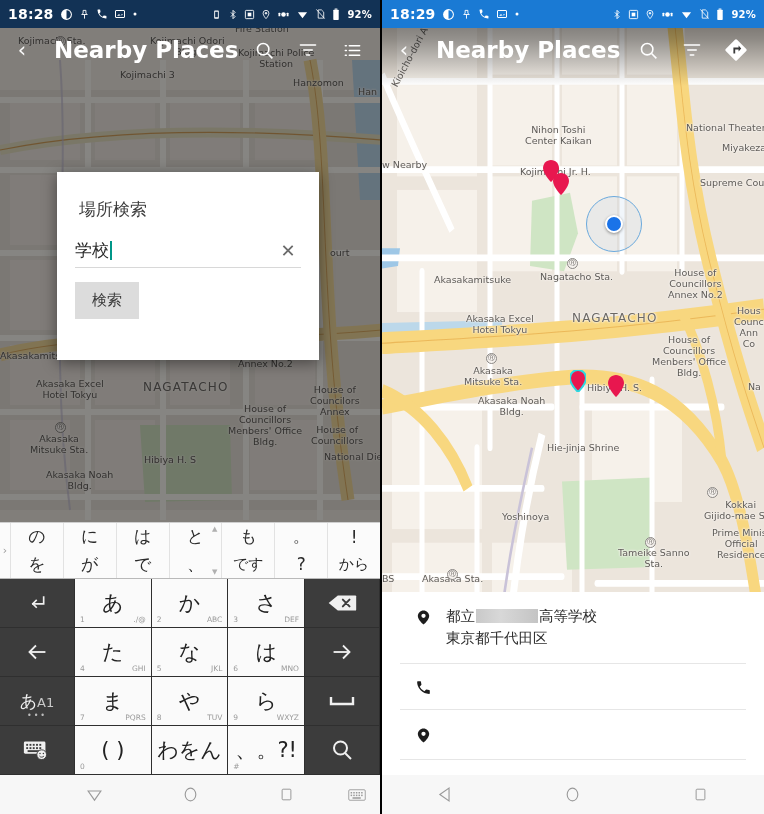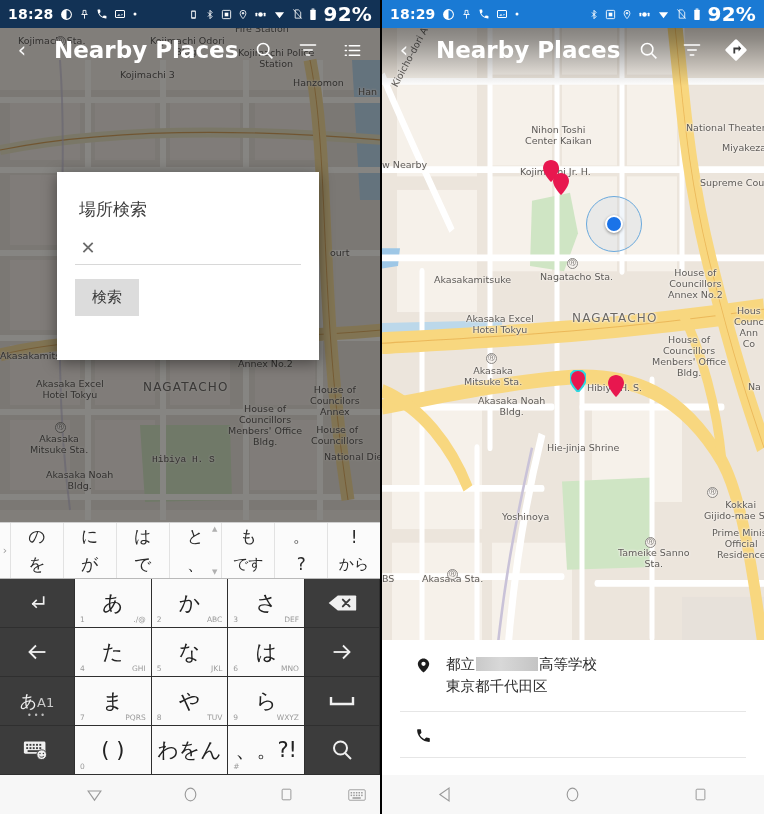--- a/index.html
+++ b/index.html
@@ -23,7 +23,7 @@
   .sb-time { font-size:14px; font-weight:bold; }
   .sb-ico { font-size:12px; line-height:1; display:inline-block; }
   .sb-ico svg { display:block; }
-  .sb-batt { font-size:20px; font-weight:bold; margin-left:1px; }
+  .sb-batt { font-size:10px; font-weight:bold; margin-left:1px; }
 
   
   .map { position:absolute; top:0; left:0; right:0; bottom:0; overflow:hidden; background:#f4efe9; }

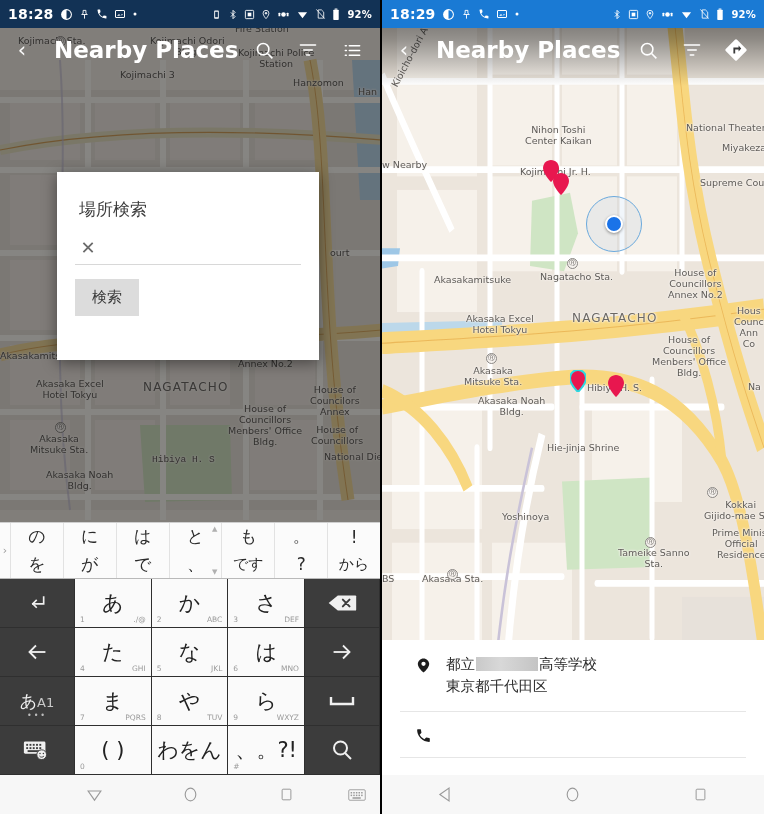--- a/index.html
+++ b/index.html
@@ -346,6 +346,10 @@
     <div class="dialog">
       <div class="dlg-title">場所検索</div>
       <div class="dlg-field">
+        <div class="dlg-input">
+          <span>学校</span>
+            <span class="caret"></span>
+        </div>
         <div class="dlg-clear">✕</div>
       </div>
       <div class="dlg-btn">検索</div>

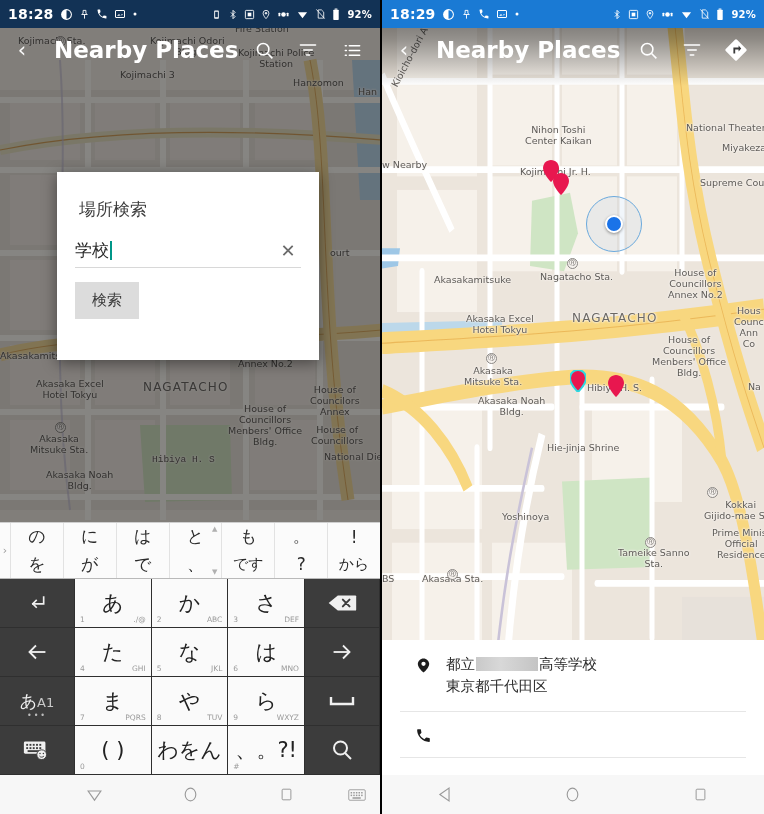--- a/index.html
+++ b/index.html
@@ -221,7 +221,7 @@
       <div class="maplabel" style="left:228px;top:404px;">House of<br>Councillors<br>Menbers' Office<br>Bldg.</div>
       <div class="maplabel" style="left:311px;top:425px;">House of<br>Councillors</div>
       <div class="maplabel" style="left:30px;top:434px;">Akasaka<br>Mitsuke Sta.</div>
-      <div class="maplabel" style="left:152px;top:455px;font-family:Liberation Mono, monospace;">Hibiya H. S</div>
+      <div class="maplabel" style="left:144px;top:455px;">Hibiya H. S</div>
       <div class="maplabel" style="left:324px;top:452px;">National Die</div>
       <div class="maplabel" style="left:46px;top:470px;">Akasaka Noah<br>Bldg.</div>
       <div class="station-ico" style="left:55px;top:36px;">Ⓡ</div>

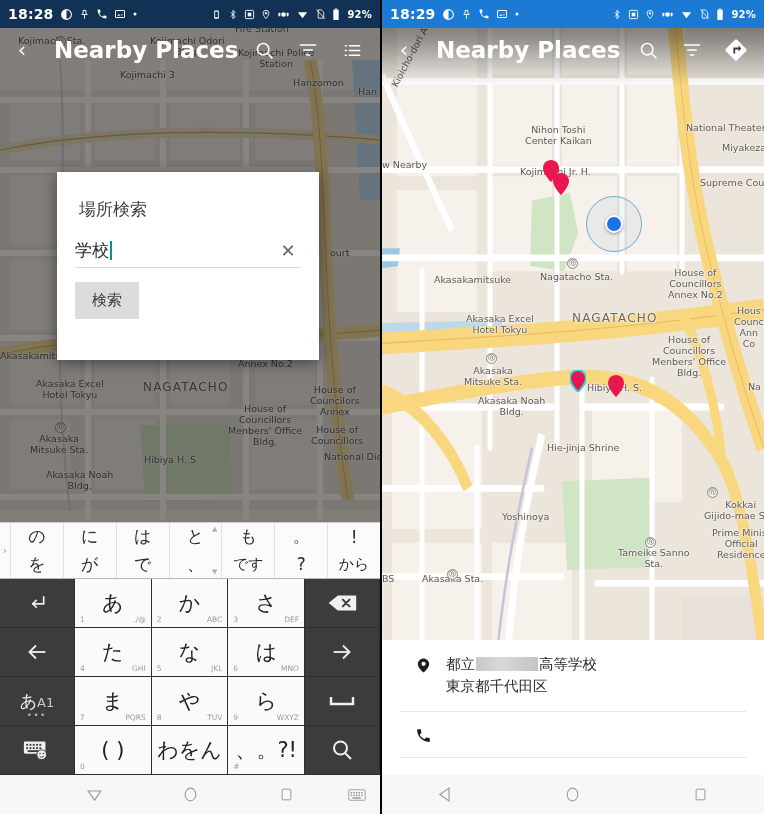--- a/index.html
+++ b/index.html
@@ -126,7 +126,7 @@
   .key svg { display:block; }
 
   
-  .infopanel { position:absolute; left:0; right:0; bottom:39px; top:592px; background:#fff; z-index:55;margin-top:48px; }
+  .infopanel { position:absolute; left:0; right:0; bottom:39px; top:592px; background:#fff; z-index:55; }
   .inforow { display:flex; align-items:flex-start; padding:14px 0 13px 0; border-bottom:1px solid #e6e6e6; margin:0 18px; }
   .inforow .ic { width:46px; display:flex; justify-content:center; padding-top:1px; }
   .inforow .txt { flex:1; font-size:14.5px; color:#2b2b2b; line-height:1.5; }

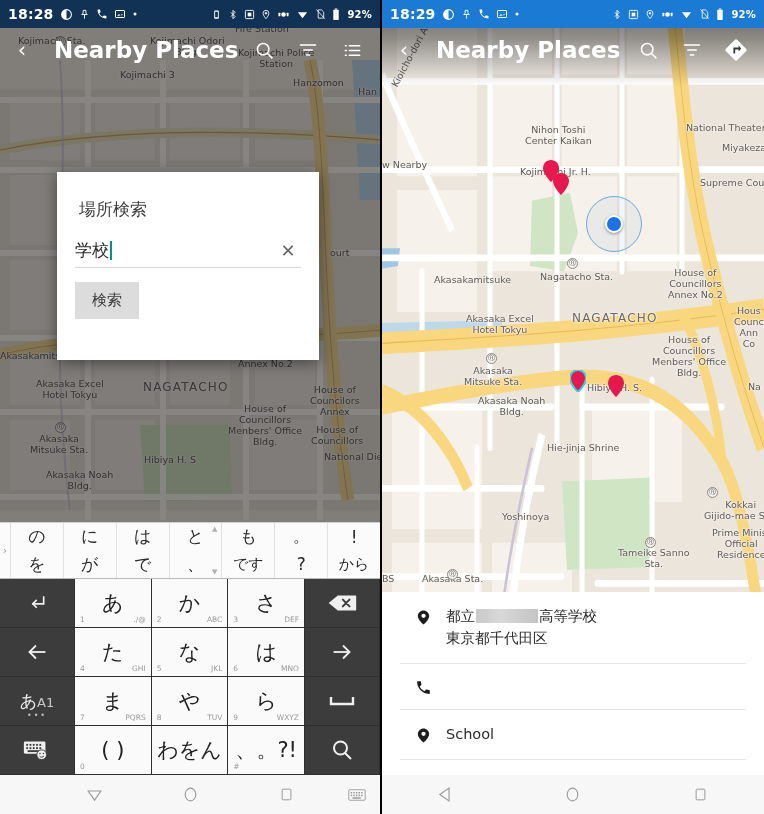--- a/index.html
+++ b/index.html
@@ -823,7 +823,6 @@
               <circle cx="12" cy="9.6" r="3" fill="#fff"></circle>
             </svg>
         </div>
-        <div class="txt">School</div>
       </div>
     </div>
 

